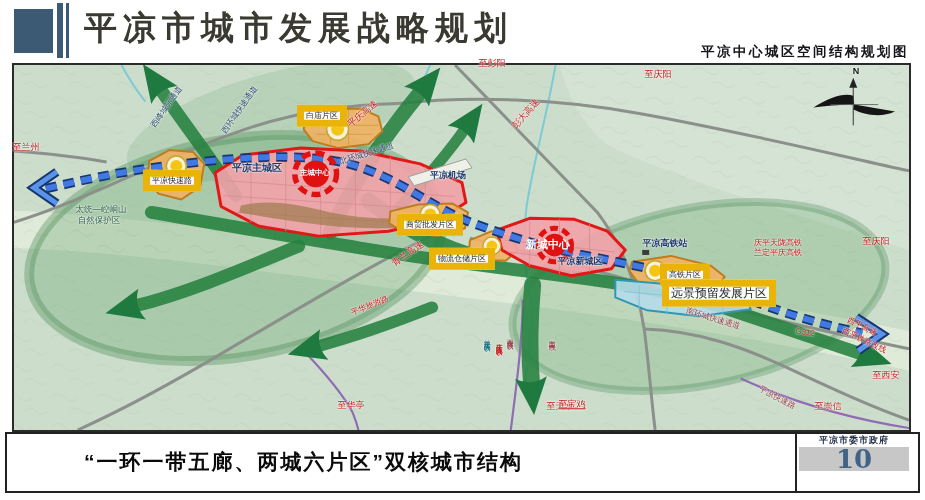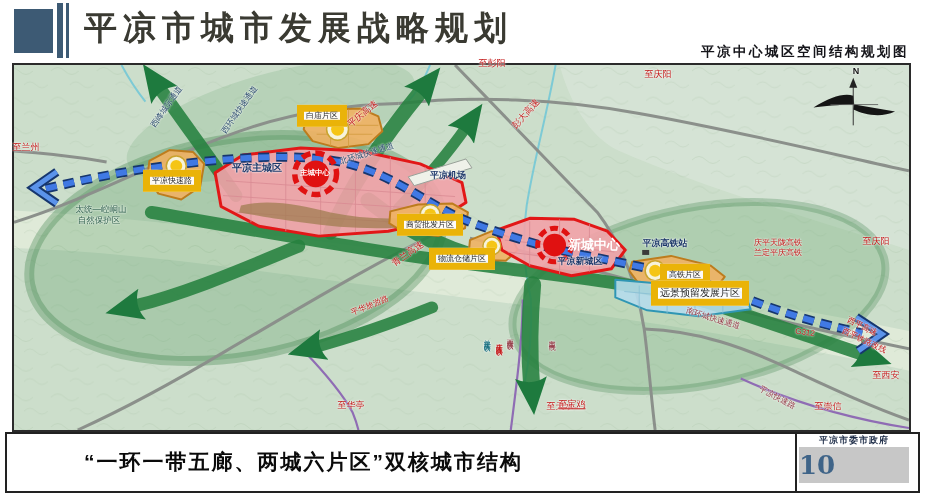--- a/index.html
+++ b/index.html
@@ -204,7 +204,7 @@
       <div class="map-label boxed" style="left: 430px; top: 225px; font-size: 8px; color: rgb(31, 31, 31); transform: translate(-50%, -50%);">商贸批发片区</div>
       <div class="map-label" style="left: 408px; top: 254px; font-size: 9px; color: rgb(194, 24, 24); transform: translate(-50%, -50%) rotate(-35deg);">青兰高速</div>
       <div class="map-label boxed" style="left: 462px; top: 259px; font-size: 8px; color: rgb(31, 31, 31); transform: translate(-50%, -50%);">物流仓储片区</div>
-      <div class="map-label bold nohalo" style="left: 576px; top: 245px; font-size: 13px; color: rgb(255, 255, 255); transform: translate(-50%, -50%); padding-left: 36px;">新城中心</div>
+      <div class="map-label bold nohalo" style="left: 530px; top: 245px; font-size: 11px; color: rgb(255, 255, 255); transform: translate(-50%, -50%); padding-left: 36px;">新城中心</div>
       <div class="map-label bold" style="left: 580px; top: 262px; font-size: 9px; color: rgb(27, 54, 104); transform: translate(-50%, -50%);">平凉新城区</div>
       <div class="map-label bold" style="left: 665px; top: 244px; font-size: 9px; color: rgb(27, 54, 104); transform: translate(-50%, -50%);">平凉高铁站</div>
       <div class="map-label" style="left: 778px; top: 243px; font-size: 8px; color: rgb(194, 24, 24); transform: translate(-50%, -50%);">庆平天陇高铁</div>

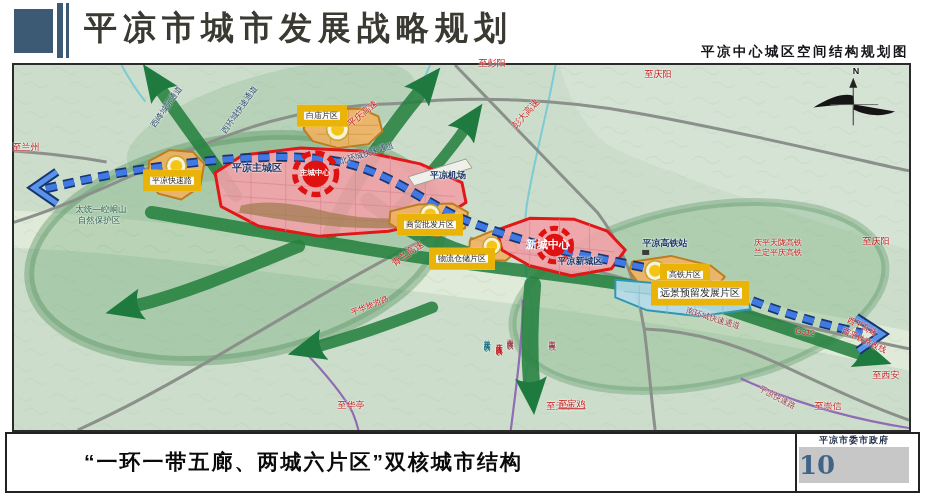--- a/index.html
+++ b/index.html
@@ -211,7 +211,7 @@
       <div class="map-label" style="left: 778px; top: 253px; font-size: 8px; color: rgb(194, 24, 24); transform: translate(-50%, -50%);">兰定平庆高铁</div>
       <div class="map-label" style="left: 876px; top: 242px; font-size: 9px; color: rgb(194, 24, 24); transform: translate(-50%, -50%);">至庆阳</div>
       <div class="map-label boxed" style="left: 685px; top: 275px; font-size: 8px; color: rgb(31, 31, 31); transform: translate(-50%, -50%);">高铁片区</div>
-      <div class="map-label boxed" style="left: 700px; top: 293px; font-size: 10px; color: rgb(31, 31, 31); transform: translate(-50%, -50%);">远景预留发展片区</div>
+      <div class="map-label boxed" style="left: 719px; top: 293px; font-size: 12px; color: rgb(31, 31, 31); transform: translate(-50%, -50%);">远景预留发展片区</div>
       <div class="map-label" style="left: 713px; top: 319px; font-size: 8px; color: rgb(142, 47, 60); transform: translate(-50%, -50%) rotate(17deg);">南环城快速通道</div>
       <div class="map-label" style="left: 370px; top: 306px; font-size: 8px; color: rgb(194, 24, 24); transform: translate(-50%, -50%) rotate(-22deg);">平华旅游路</div>
       <div class="map-label" style="left: 351px; top: 406px; font-size: 9px; color: rgb(194, 24, 24); transform: translate(-50%, -50%);">至华亭</div>

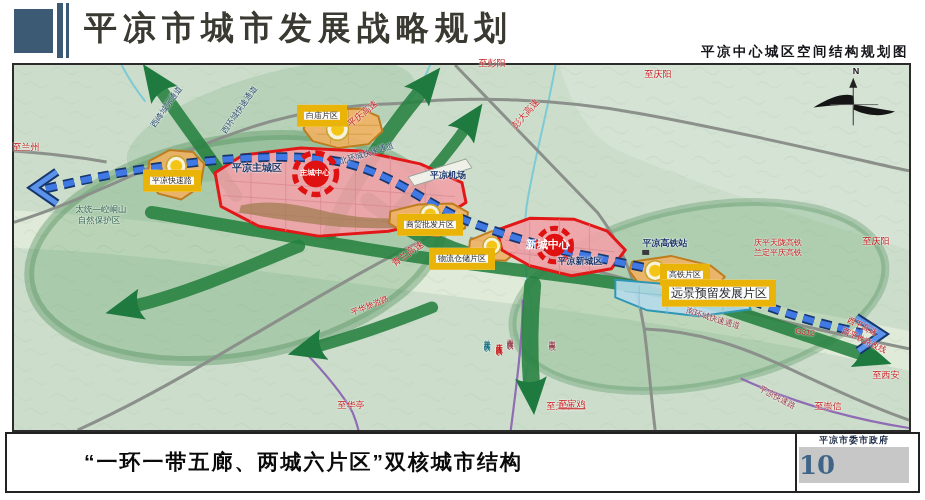--- a/index.html
+++ b/index.html
@@ -34,8 +34,8 @@
   .footer-divider{position:absolute;left:795px;top:432px;width:2px;height:61px;background:#222;}
   .gov{position:absolute;left:797px;top:434px;width:114px;text-align:center;
        font-size:9px;font-weight:bold;color:#1d2c47;letter-spacing:1px;}
-  .pageno-box{position:absolute;left:799px;top:447px;width:110px;height:36px;background:#c7c7c7;
-              display:flex;align-items:center;}
+  .pageno-box{position:absolute;left:799px;top:447px;width:110px;height:24px;background:#c7c7c7;
+              display:flex;align-items:center;justify-content:center;}
   .pageno{font-size:26px;font-weight:bold;color:#3f6488;
           font-family:"DejaVu Serif","Liberation Serif",serif;}
 </style>

